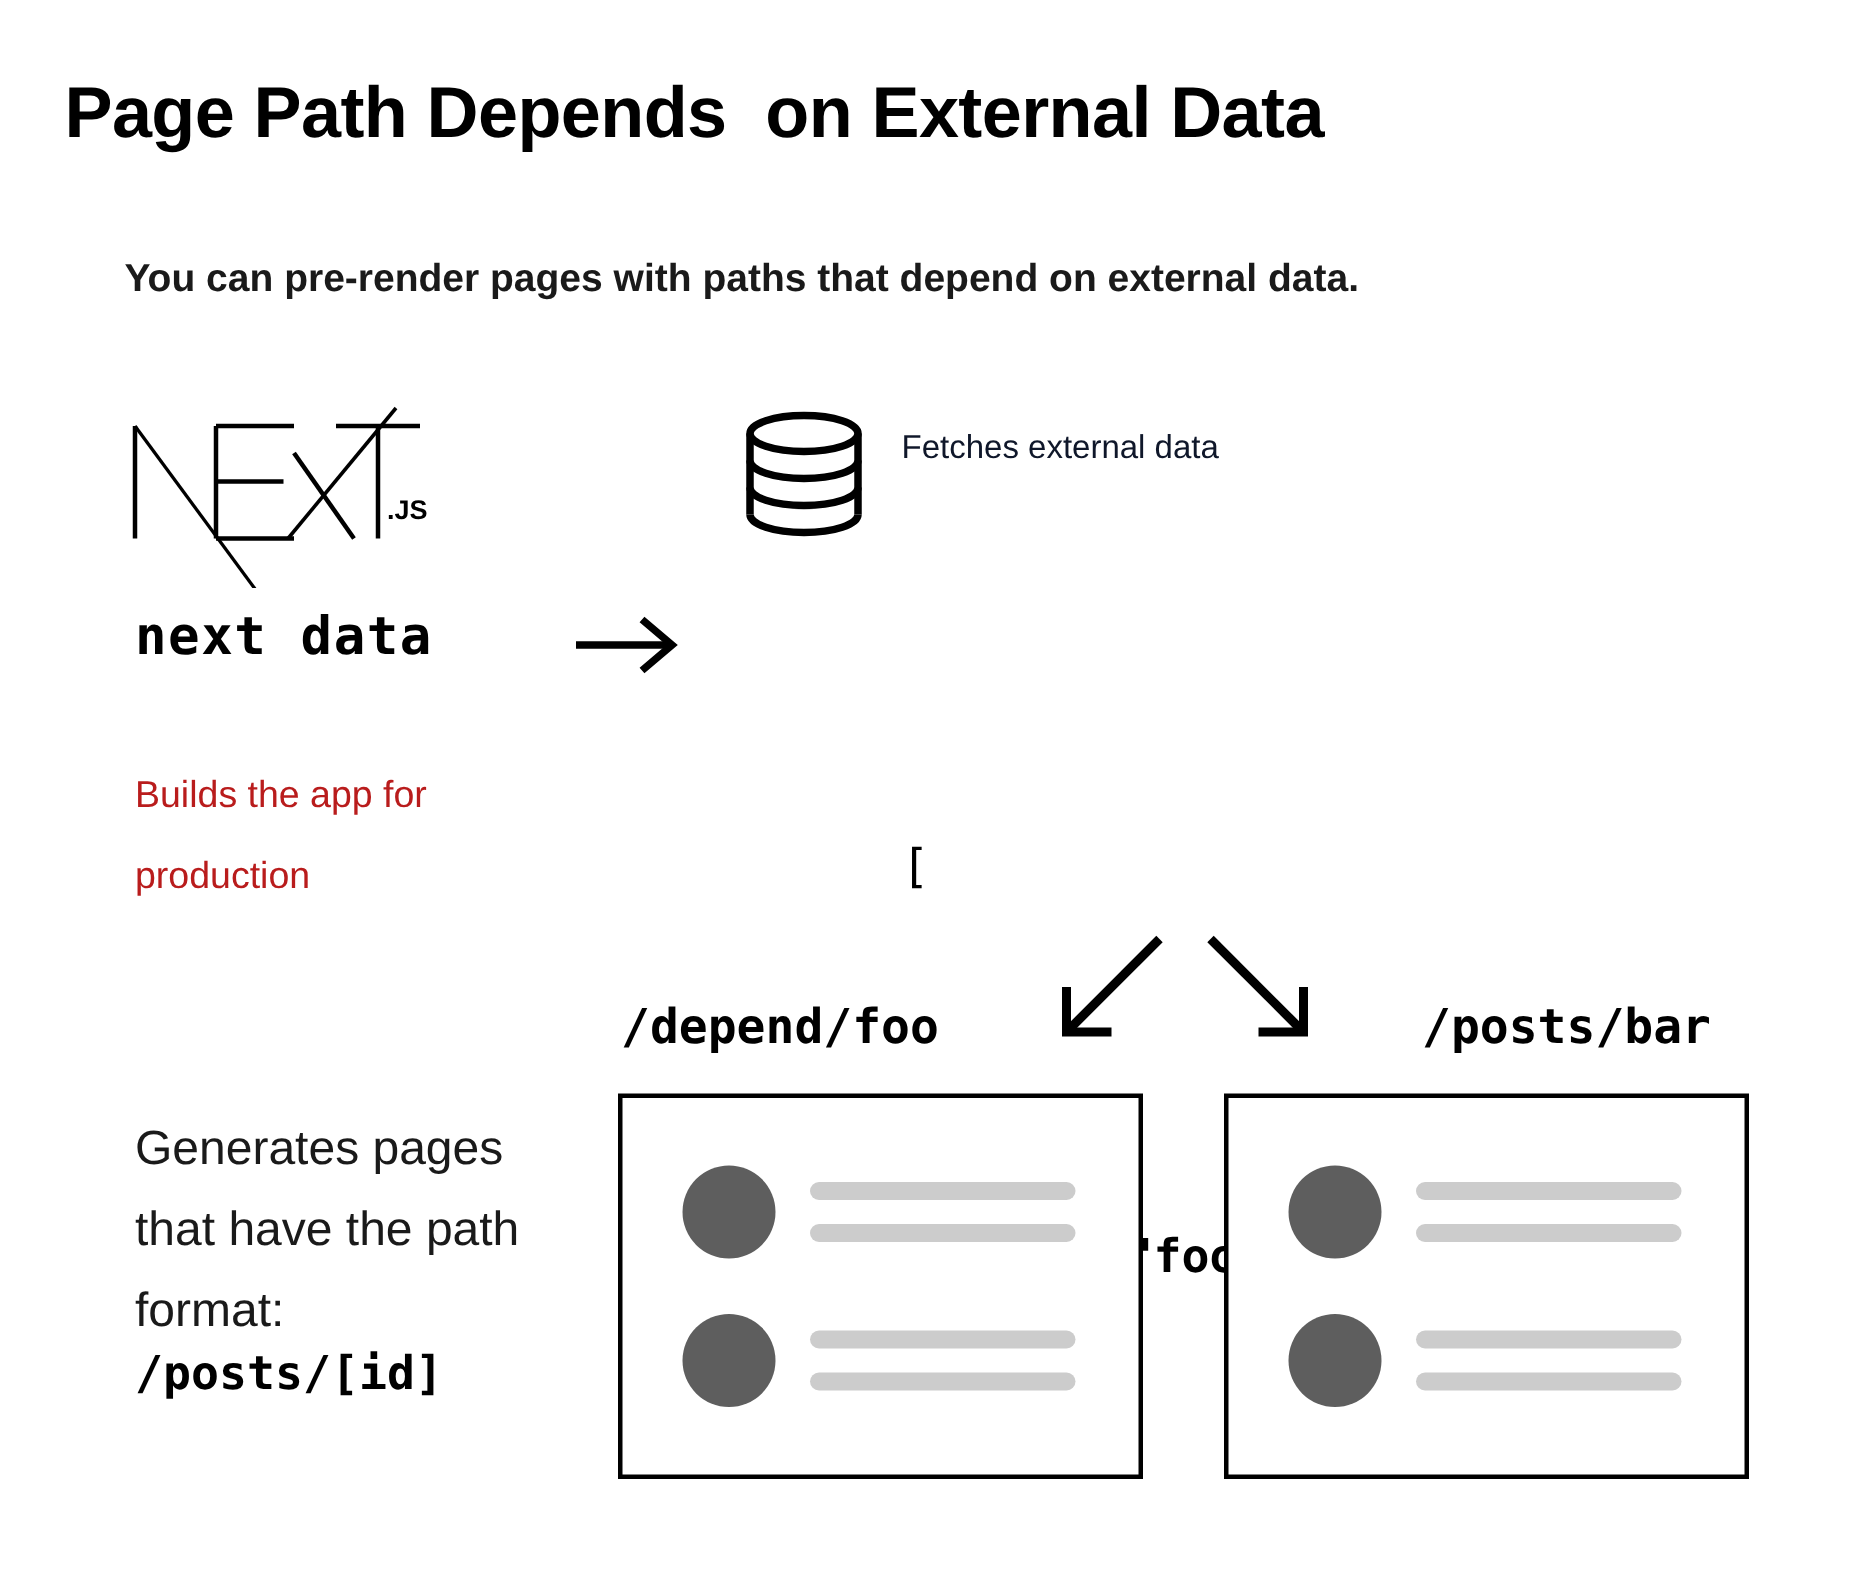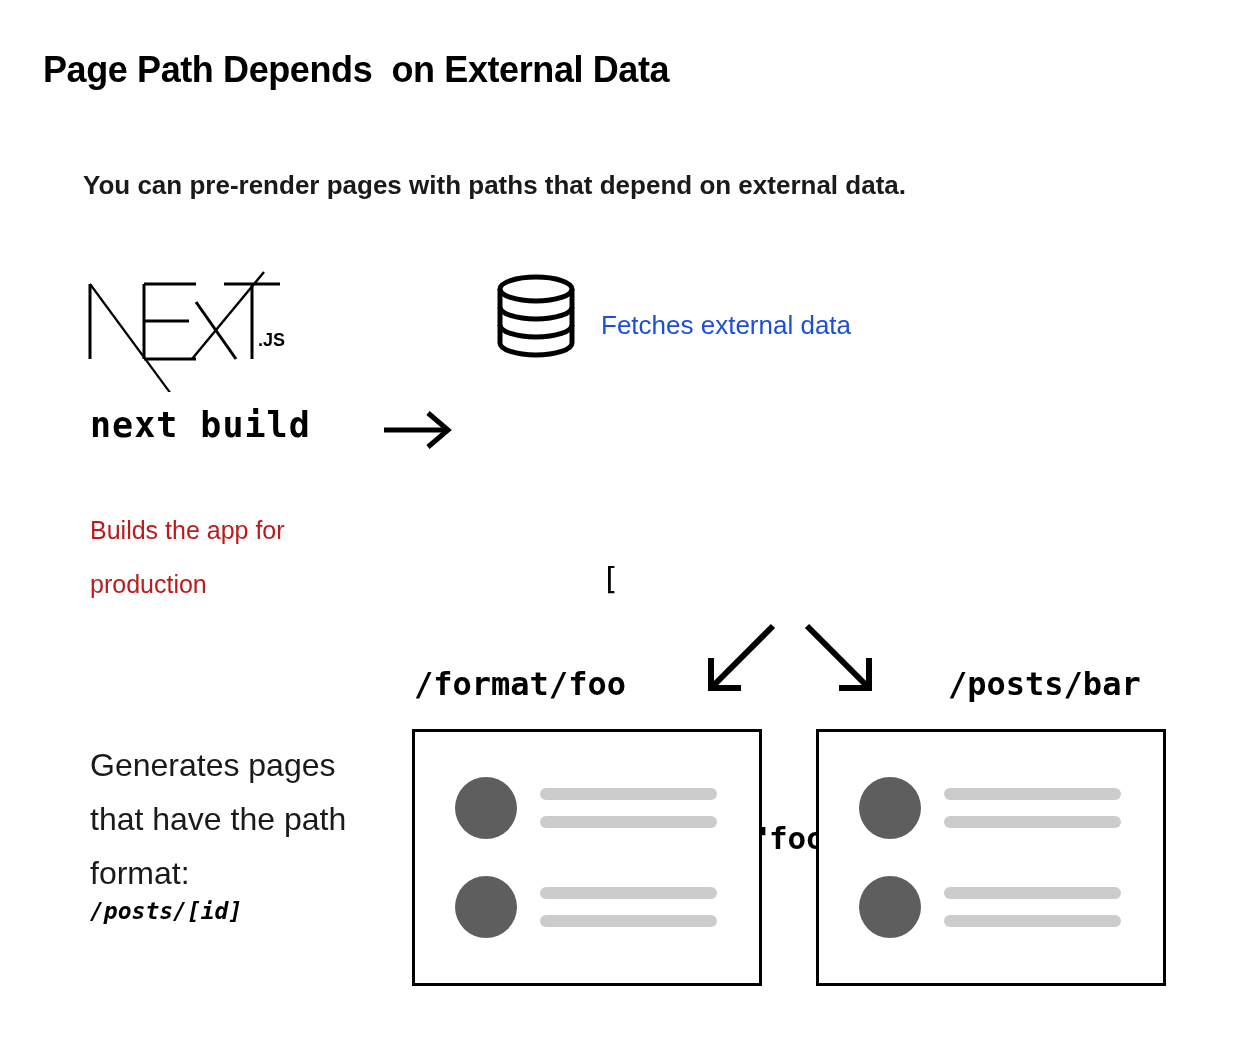--- a/index.html
+++ b/index.html
@@ -28,7 +28,7 @@
     position: absolute;
     left: 43px;
     top: 50px;
-    font-size: 36px;
+    font-size: 48px;
     font-weight: 700;
     letter-spacing: -0.4px;
     line-height: 1.1;

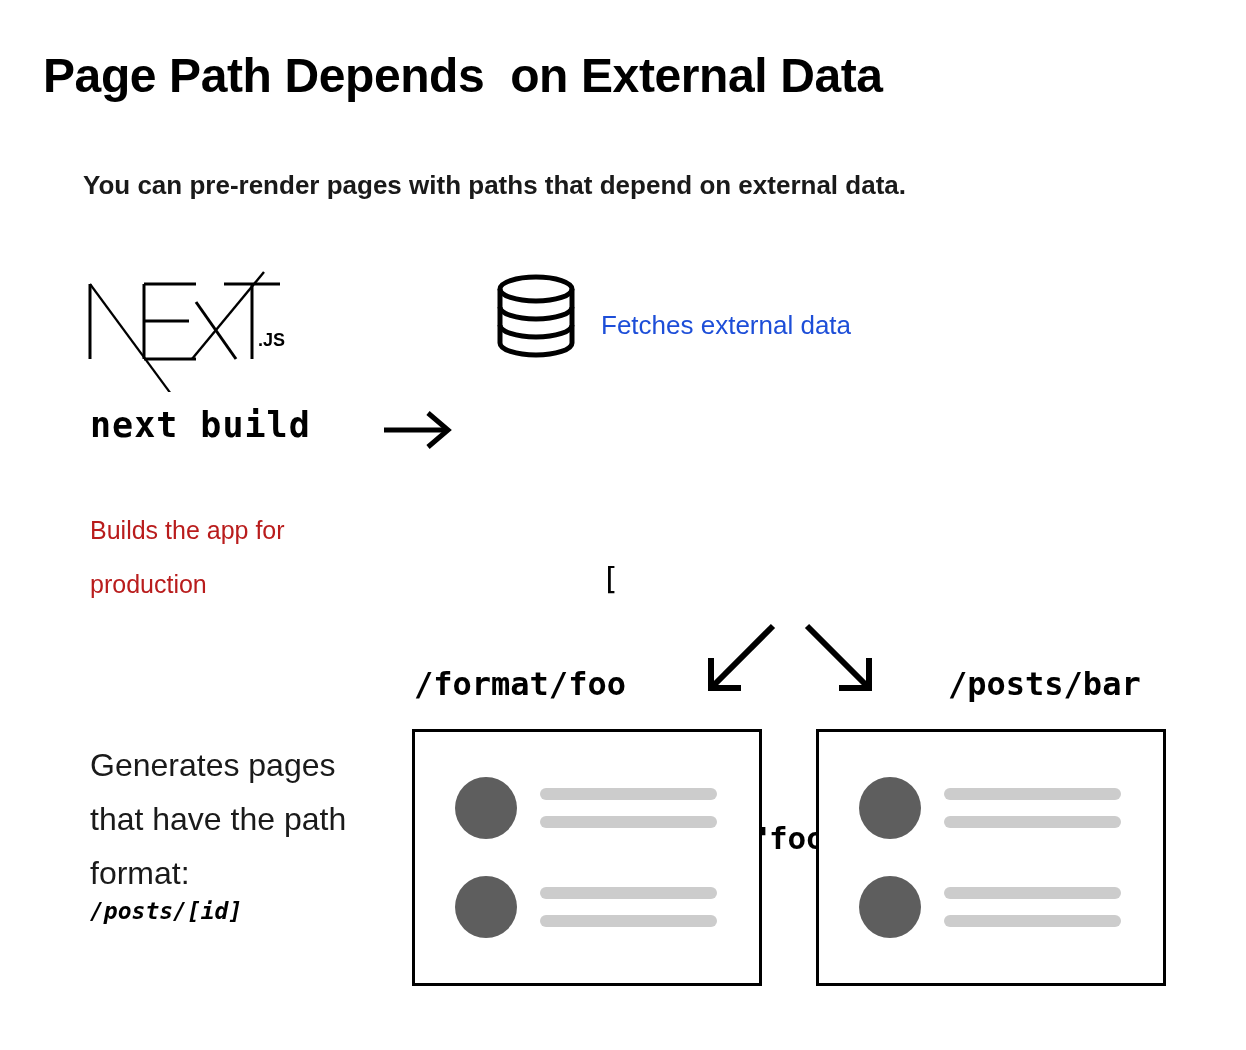--- a/index.html
+++ b/index.html
@@ -107,9 +107,9 @@
   .db-caption {
     position: absolute;
     left: 601px;
-    top: 310px;
-    font-size: 26px;
-    color: #1d4ed8;
+    top: 285px;
+    font-size: 22px;
+    color: #0f172a;
     white-space: pre;
   }
 

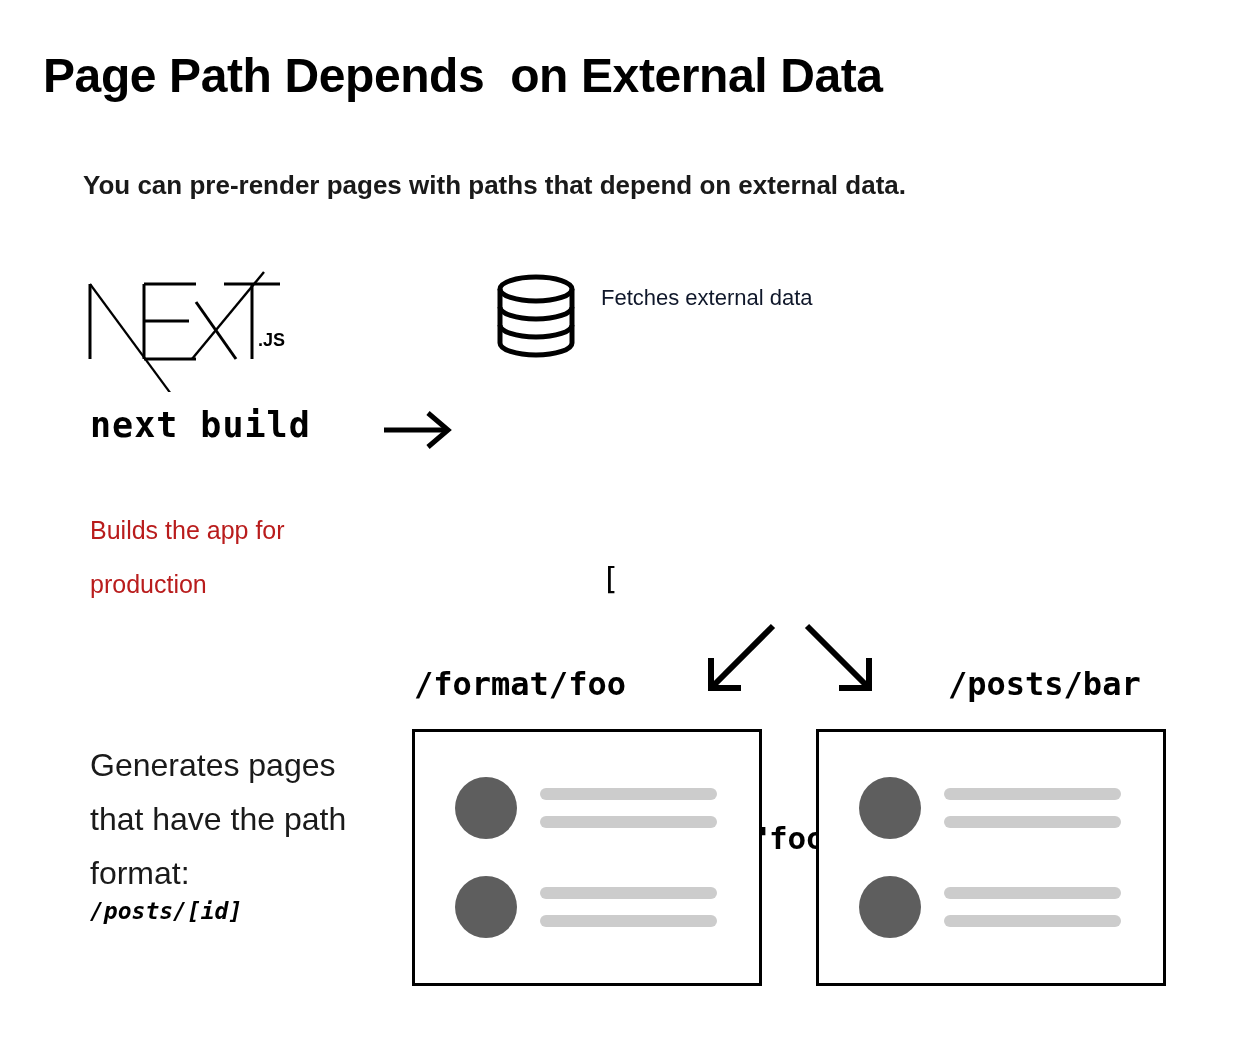--- a/index.html
+++ b/index.html
@@ -239,7 +239,7 @@
   </div>
   <div class="nextjs-wordmark-sub">.JS</div>
 
-  <div class="build-cmd">next build</div>
+  <div class="build-cmd">next data</div>
 
   <div class="build-arrow">
     <svg width="90" height="50" viewBox="0 0 90 50" fill="none" xmlns="http://www.w3.org/2000/svg">

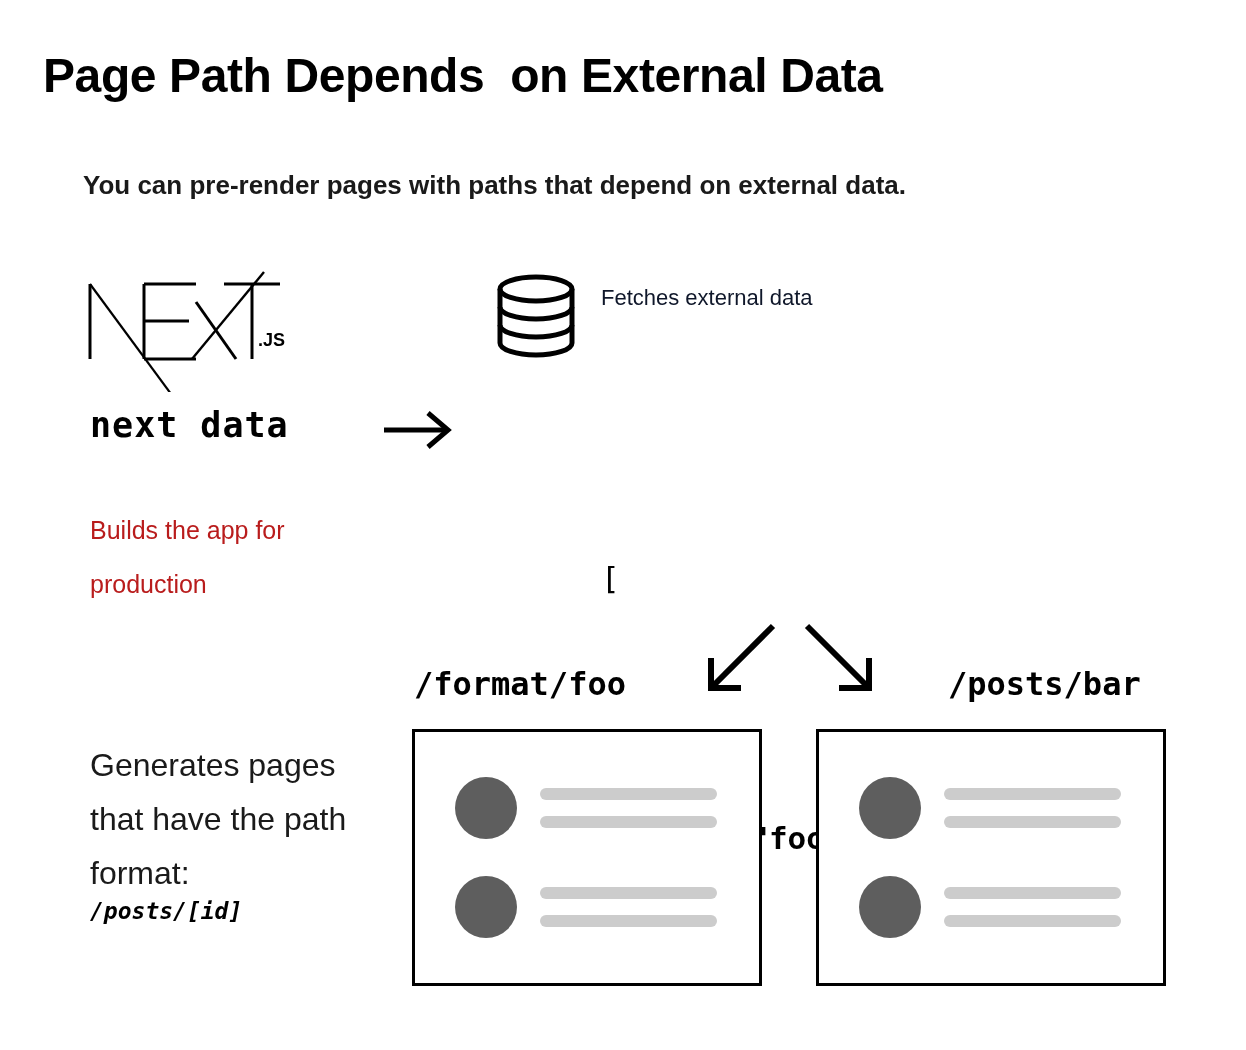--- a/index.html
+++ b/index.html
@@ -289,7 +289,7 @@
     </svg>
   </div>
 
-  <div class="path-label left">/format/foo</div>
+  <div class="path-label left">/depend/foo</div>
   <div class="path-label right">/posts/bar</div>
 
   <div class="gen-desc">Generates pages that have the path format:</div>

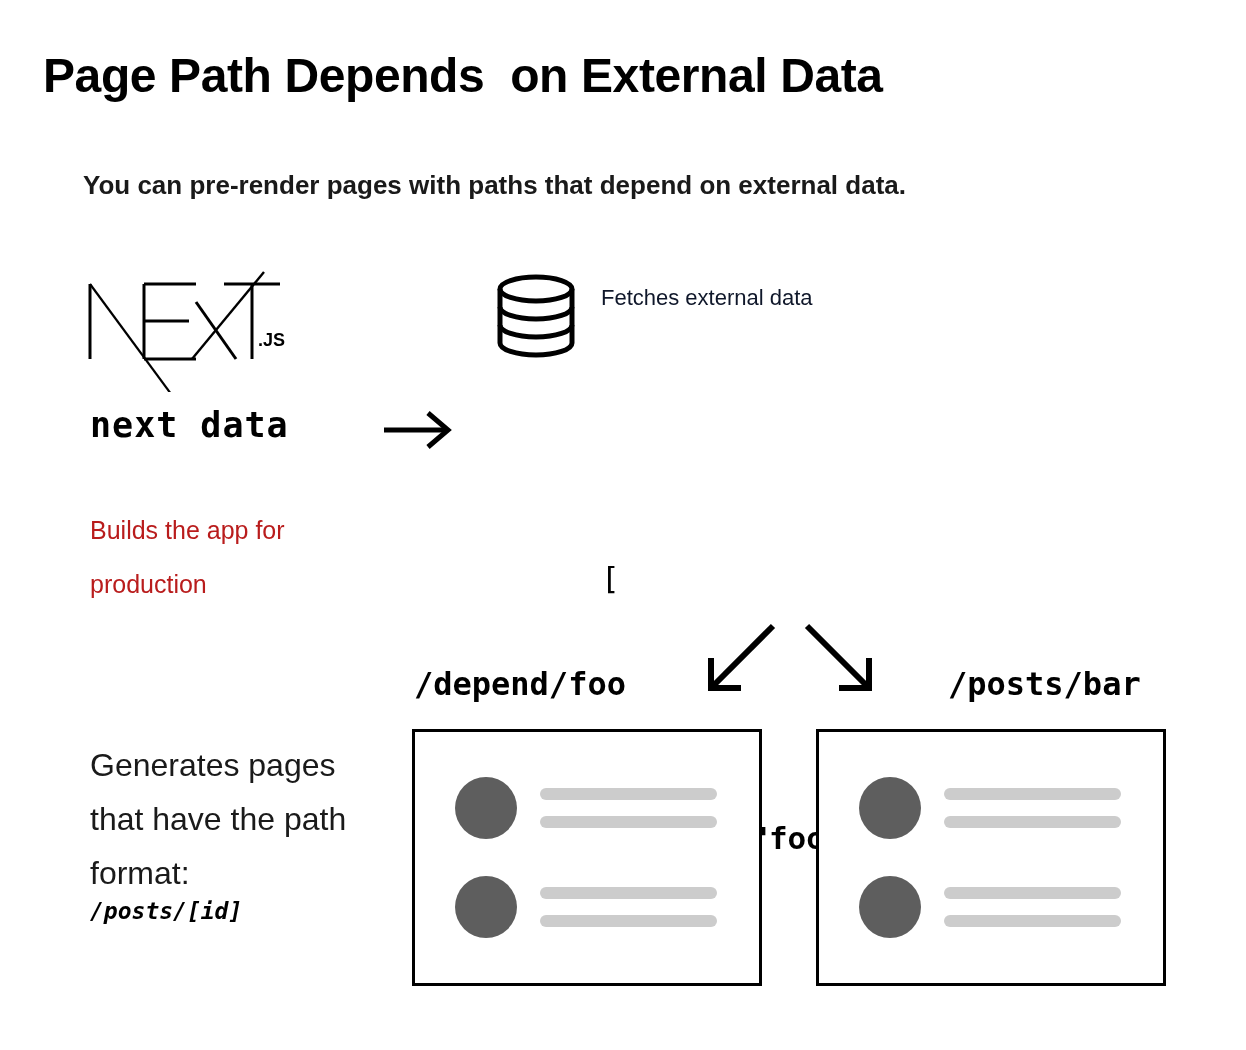--- a/index.html
+++ b/index.html
@@ -164,11 +164,10 @@
     left: 90px;
     top: 898px;
     font-family: "DejaVu Sans Mono", "Liberation Mono", monospace;
-    font-size: 23px;
-    font-weight: 700;
-    color: #000;
-    white-space: pre;
-    font-style: italic;
+    font-size: 31px;
+    font-weight: 700;
+    color: #000;
+    white-space: pre;
   }
 
   

